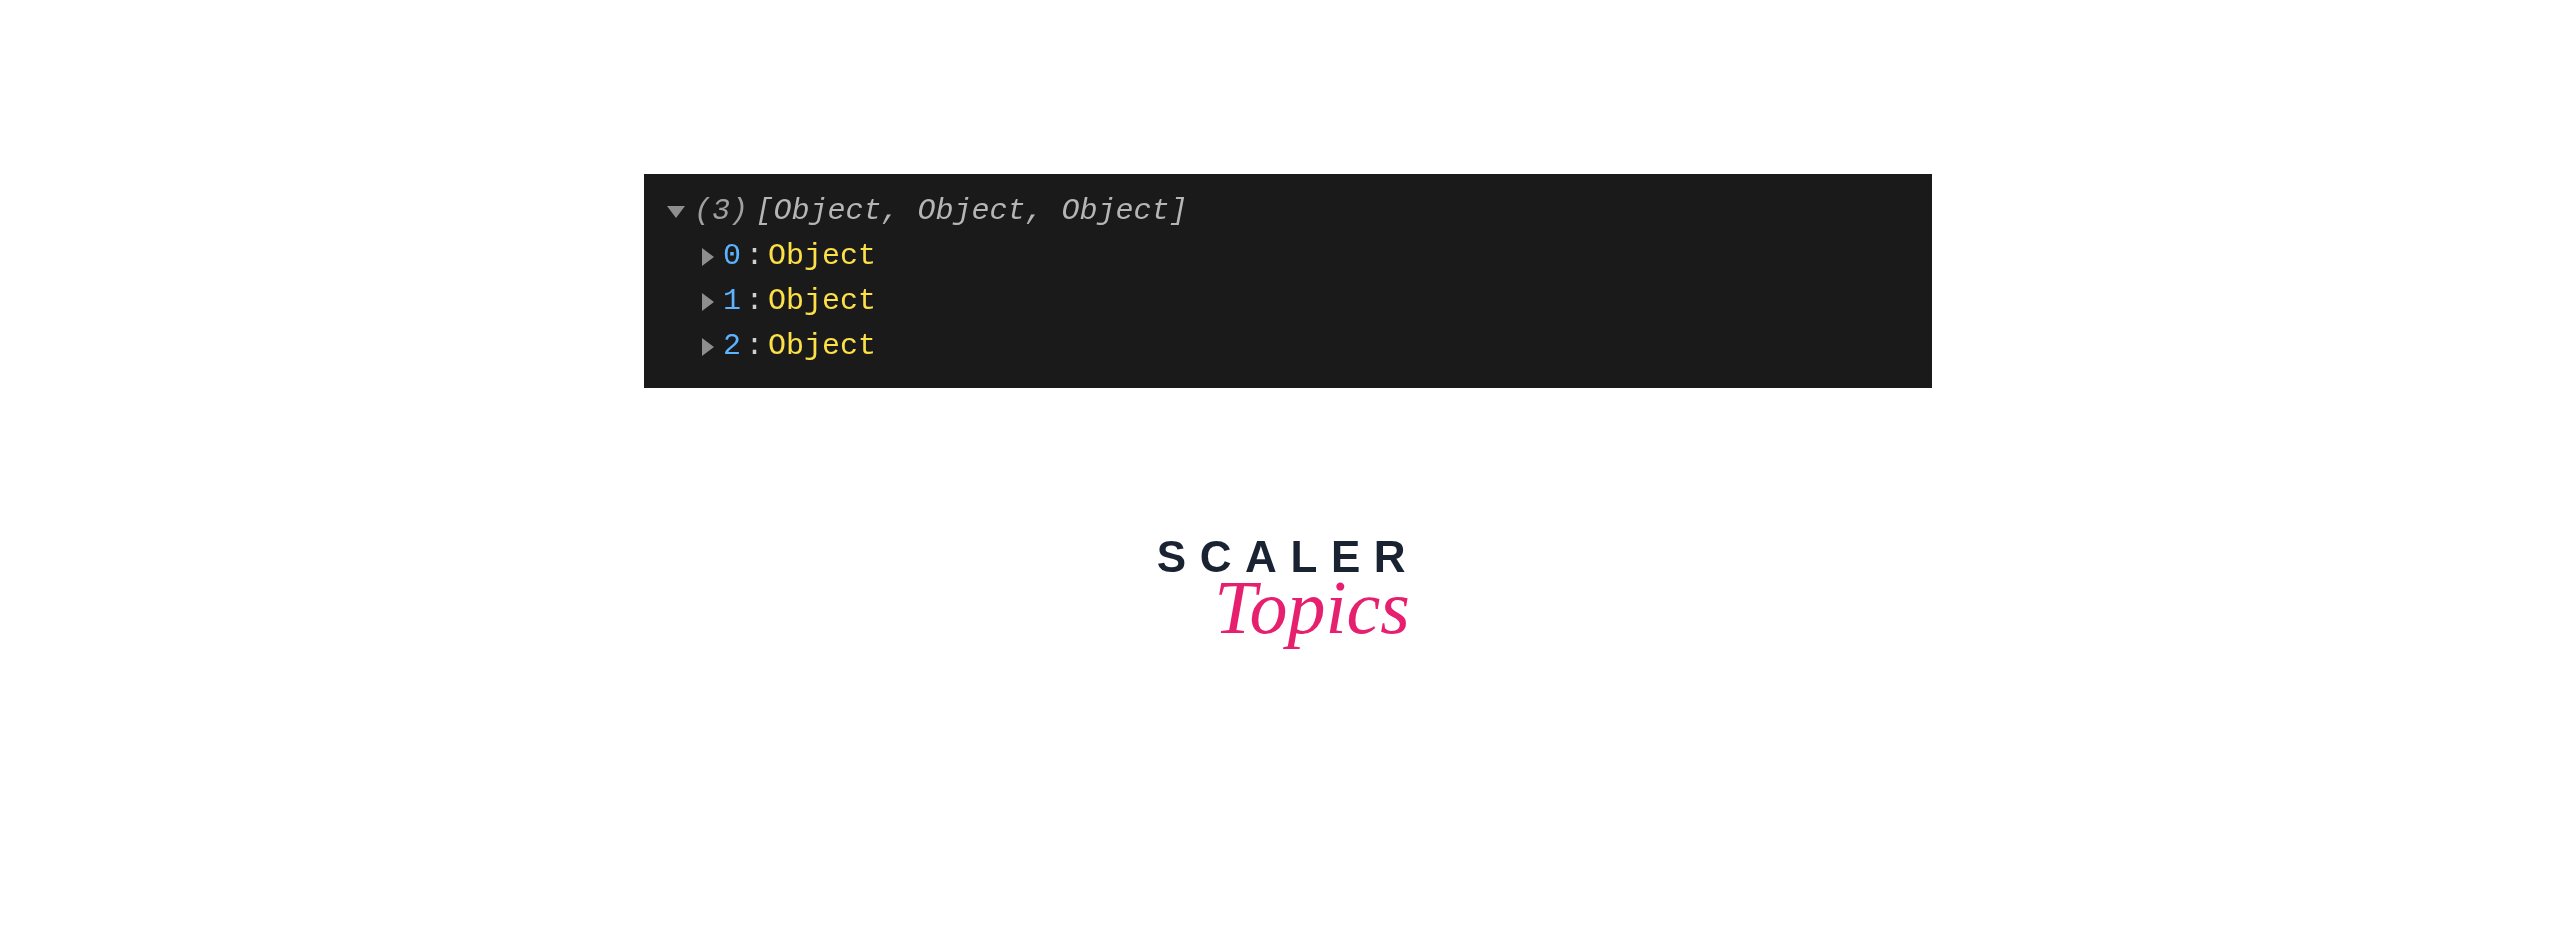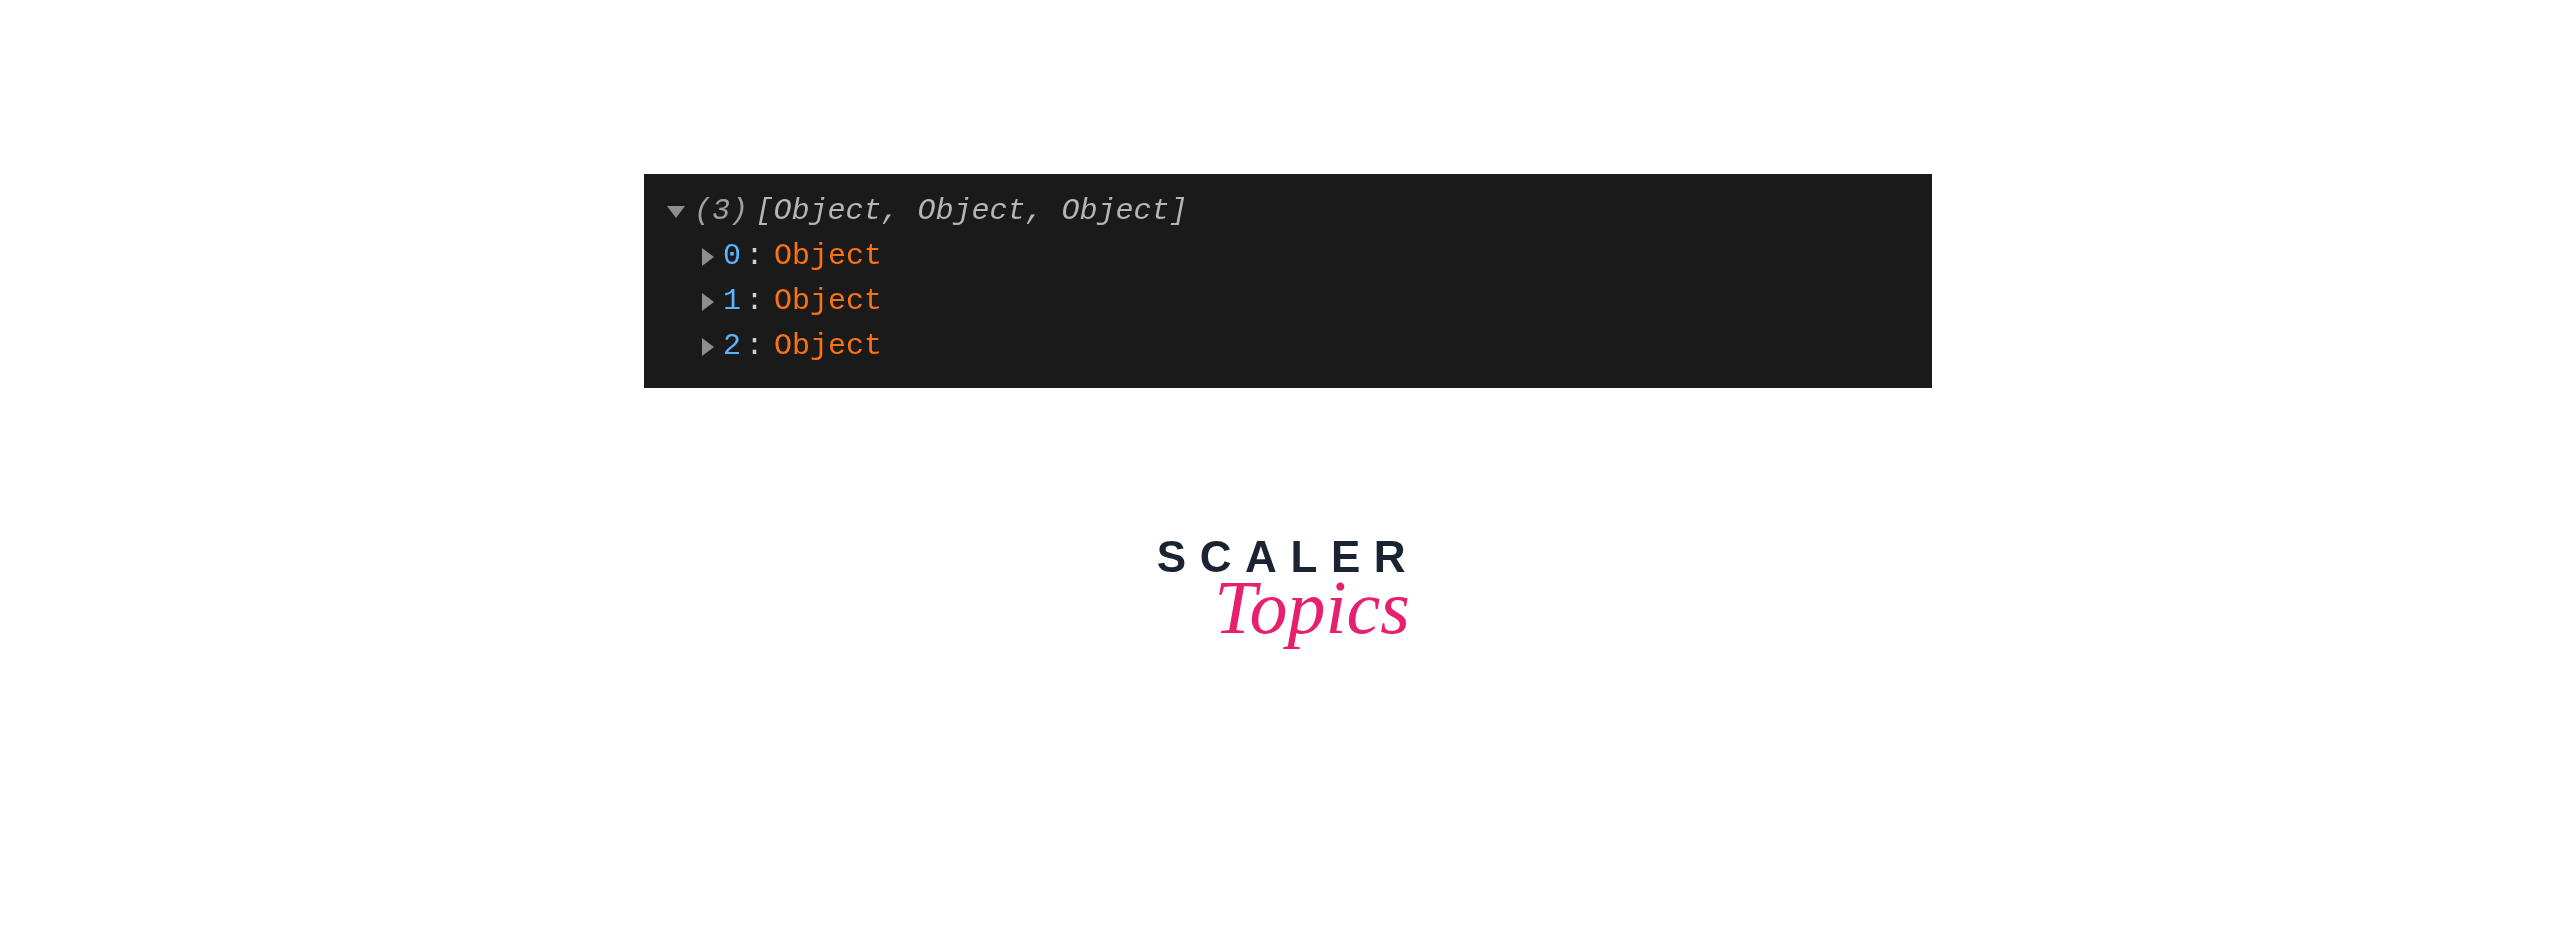--- a/index.html
+++ b/index.html
@@ -77,8 +77,7 @@
     }
     
     .value {
-      color: #f97316;
-      margin-left: 6px;
+      color: #fde047;
     }
     
     .logo-container {

